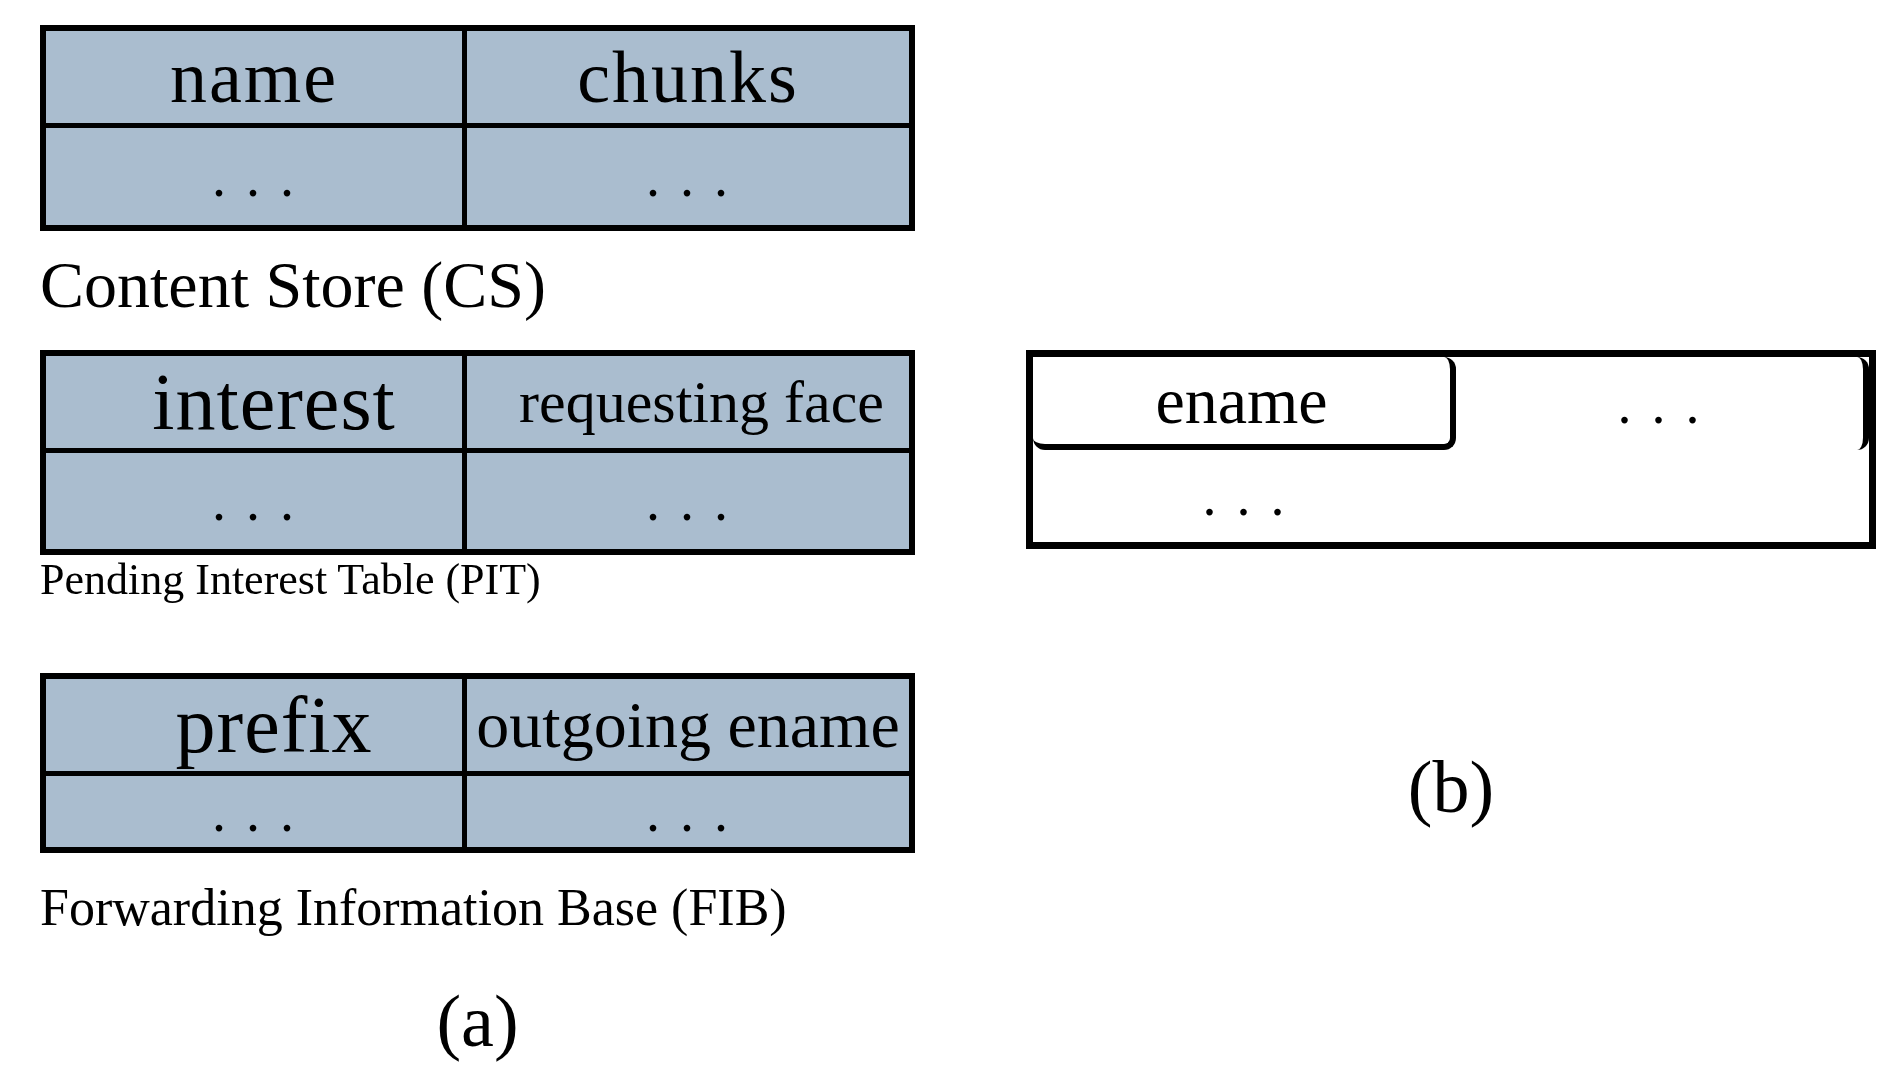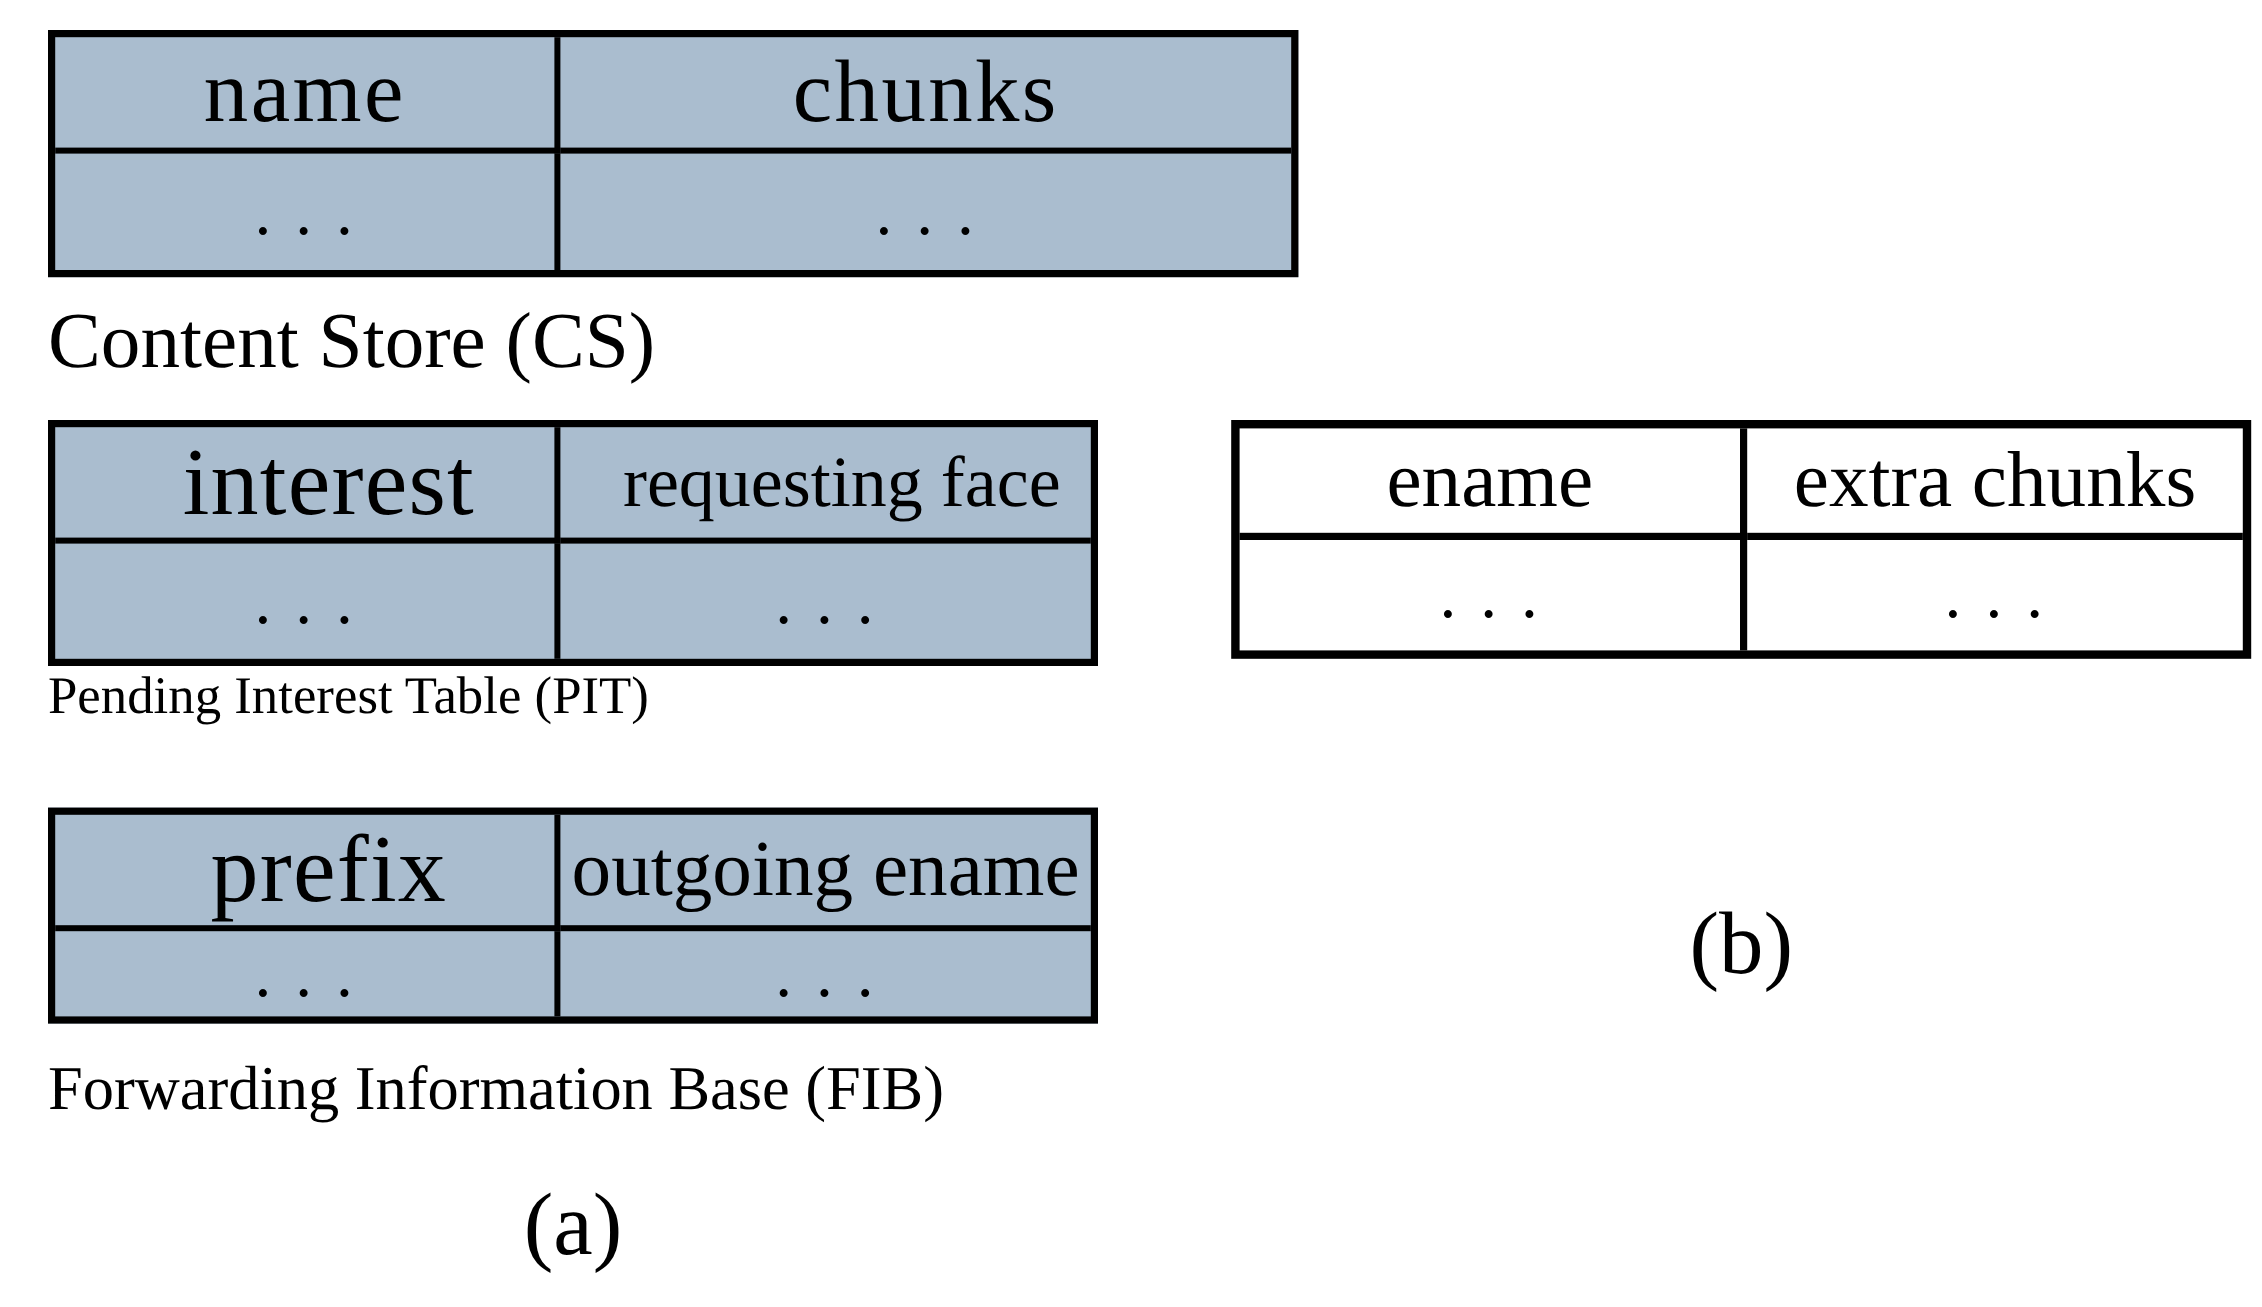--- a/index.html
+++ b/index.html
@@ -49,7 +49,7 @@
   .t-white .cell.hdr { border-bottom: 6px solid var(--line, #000000); }
 
   
-  .cs  { left: 40px;   top: 25px;  width: 1042px; height: 206px;
+  .cs  { left: 40px;   top: 25px;  width: 875px; height: 206px;
          grid-template-columns: 421px 1fr; grid-template-rows: 97px 1fr; }
   .pit { left: 40px;   top: 350px; width: 875px; height: 205px;
          grid-template-columns: 421px 1fr; grid-template-rows: 97px 1fr; }

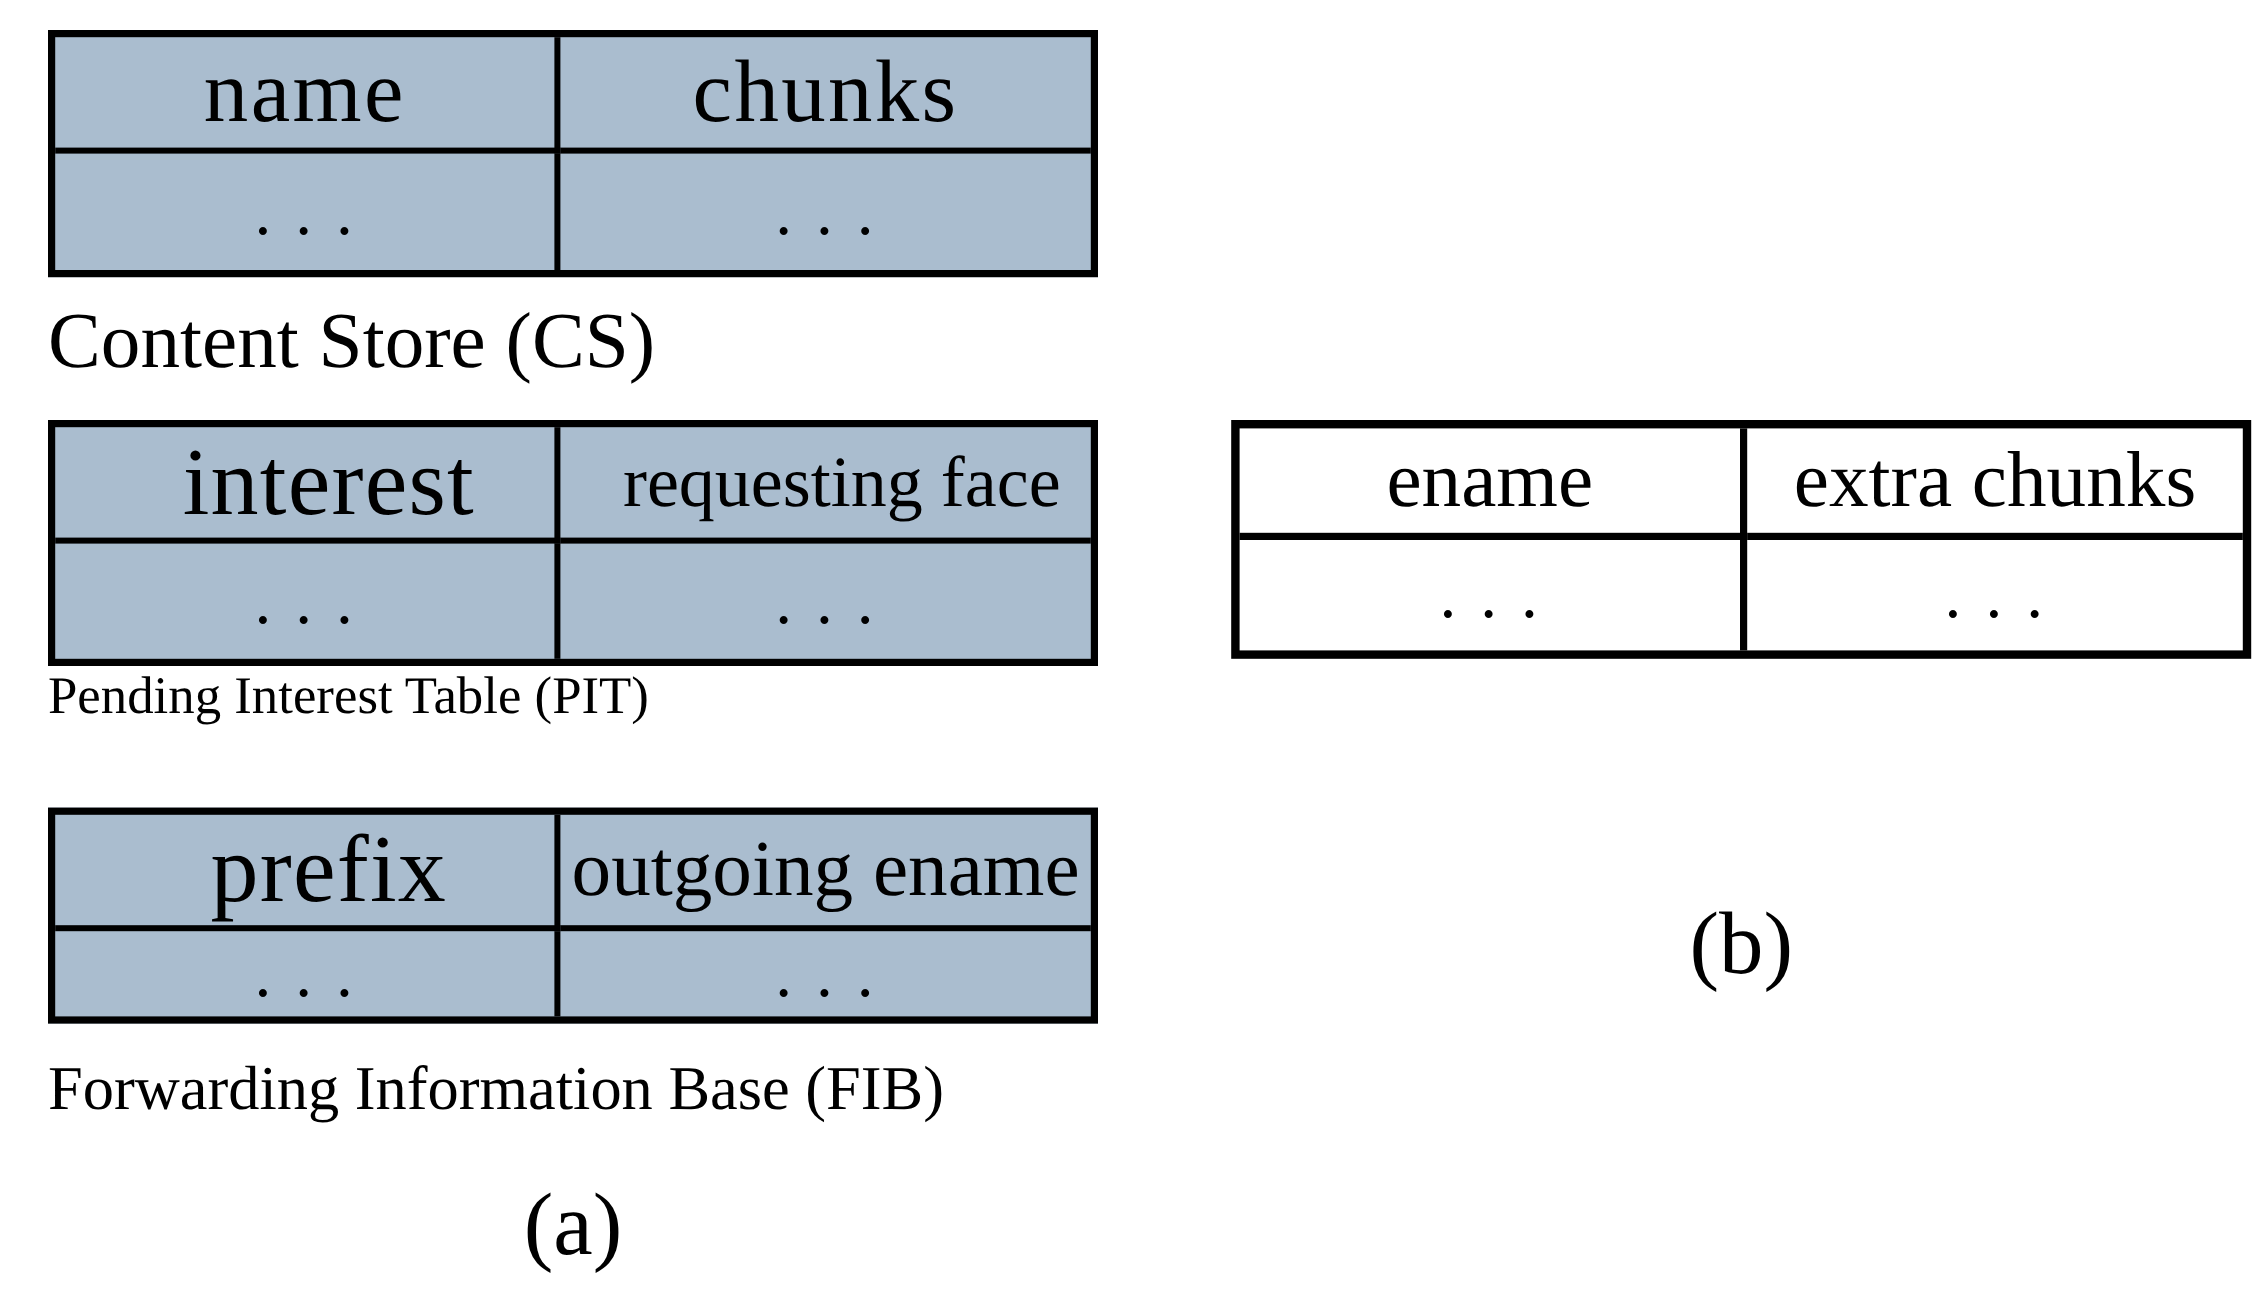--- a/index.html
+++ b/index.html
@@ -45,7 +45,7 @@
     background: var(--white-fill, #ffffff);
     border: 7px solid var(--line, #000000);
   }
-  .t-white .cell.c1  { border-right: 6px solid var(--line, #000000); }
+  .t-white .cell.c1  { border-right: 6px solid var(--line, #000000); border-radius: 12px; }
   .t-white .cell.hdr { border-bottom: 6px solid var(--line, #000000); }
 
   

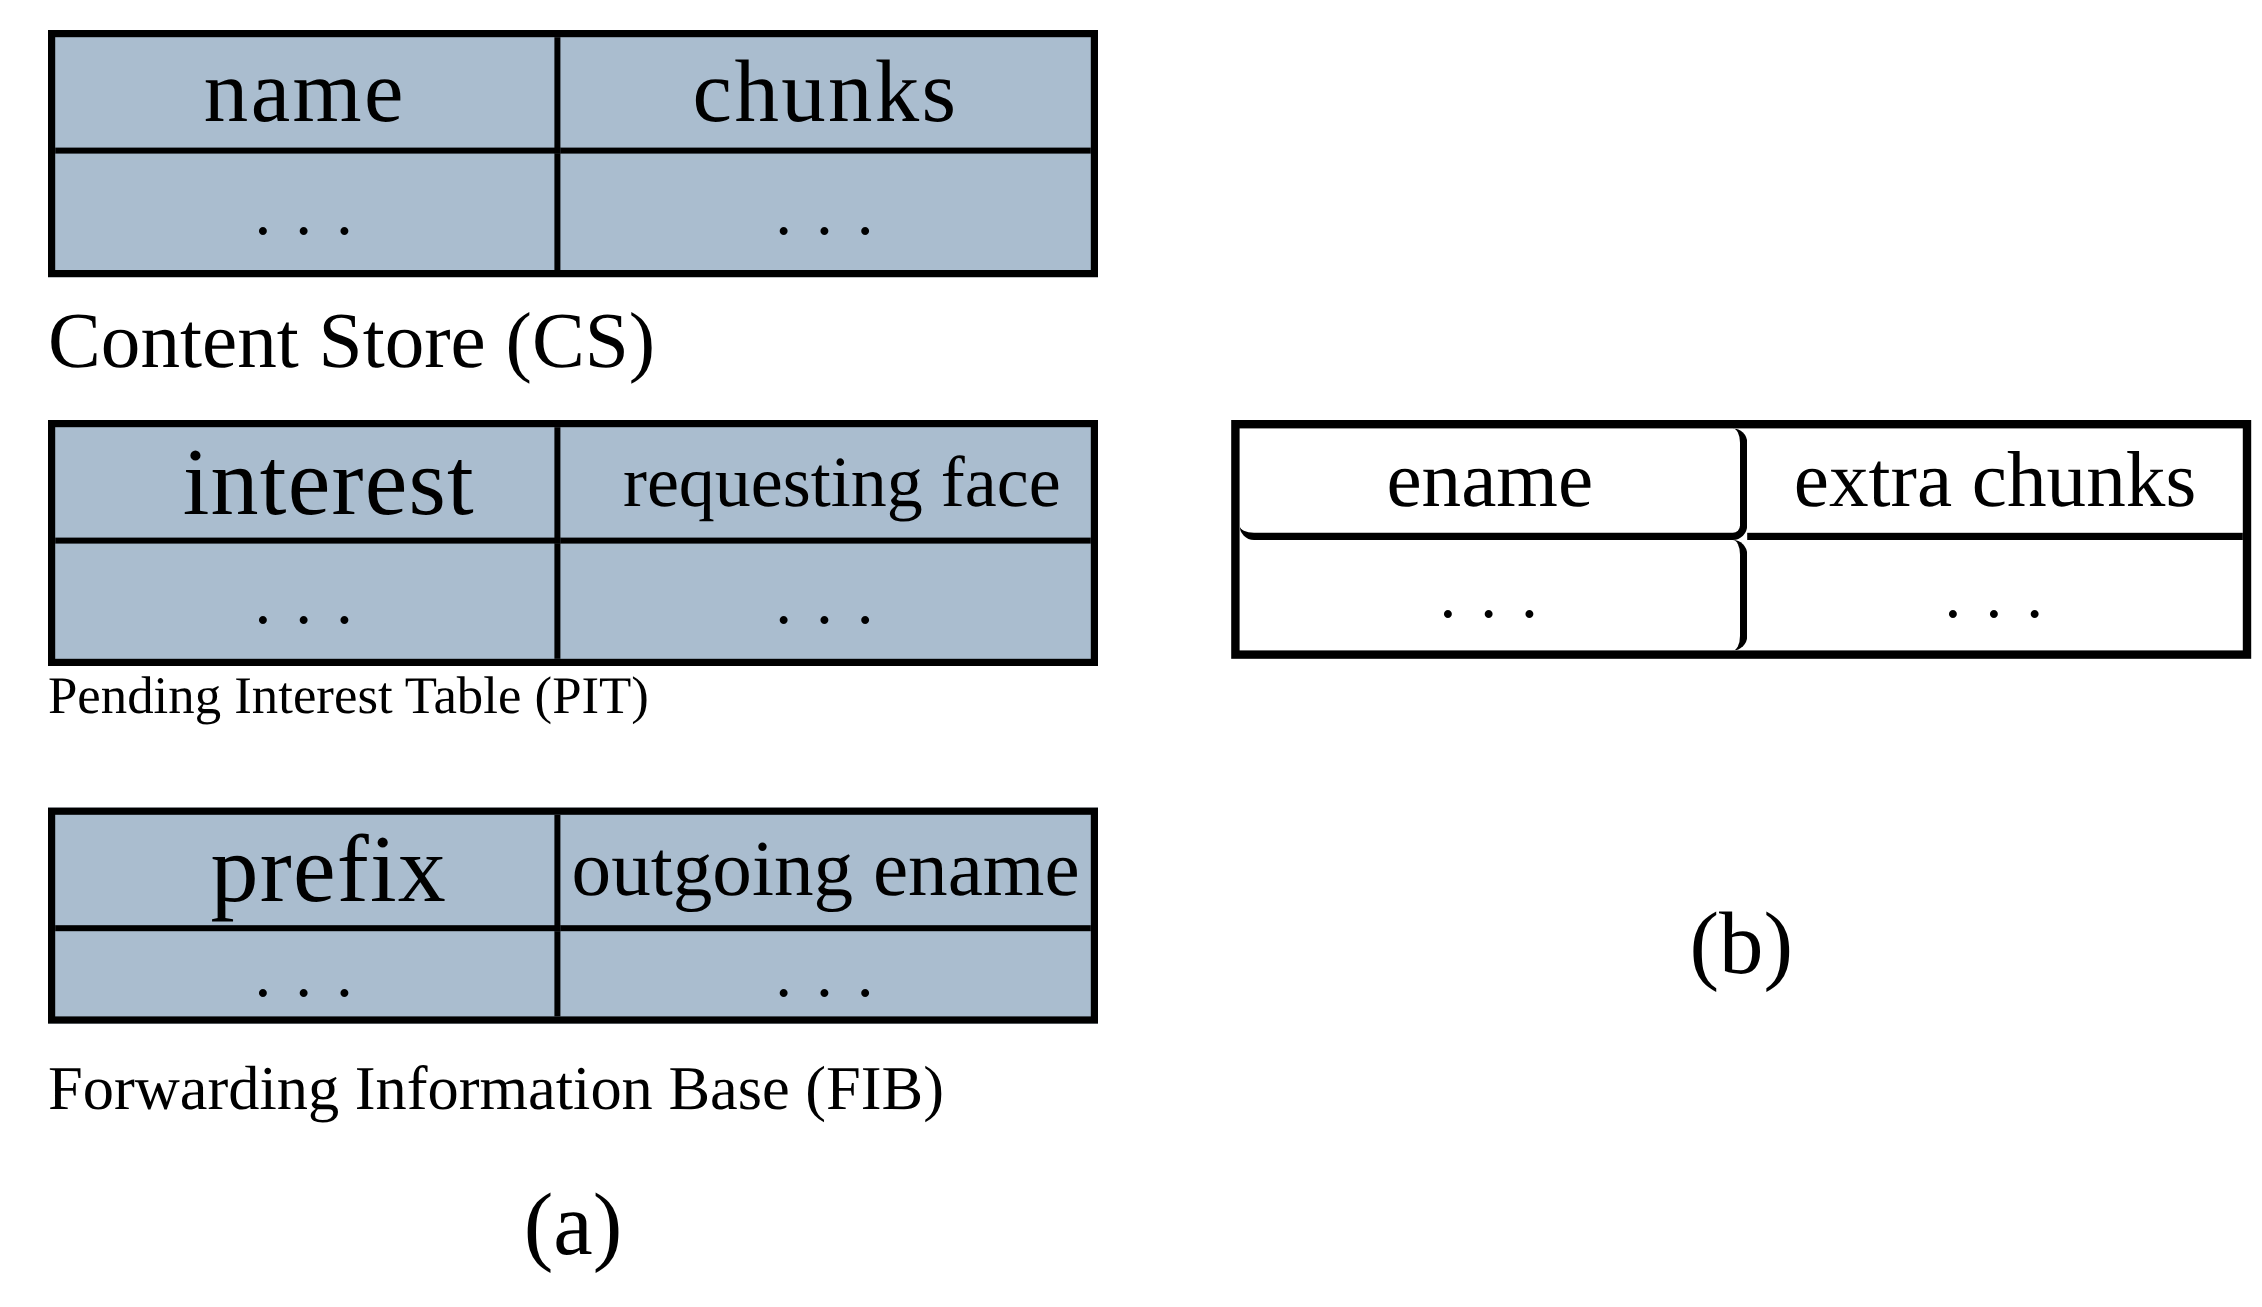--- a/index.html
+++ b/index.html
@@ -127,7 +127,6 @@
 
   <div class="dtable t-white es">
     <div class="cell c1 hdr fs66">ename</div>
-    <div class="cell hdr fs66">extra chunks</div>
     <div class="cell c1 dots">. . .</div>
     <div class="cell dots">. . .</div>
   </div>

